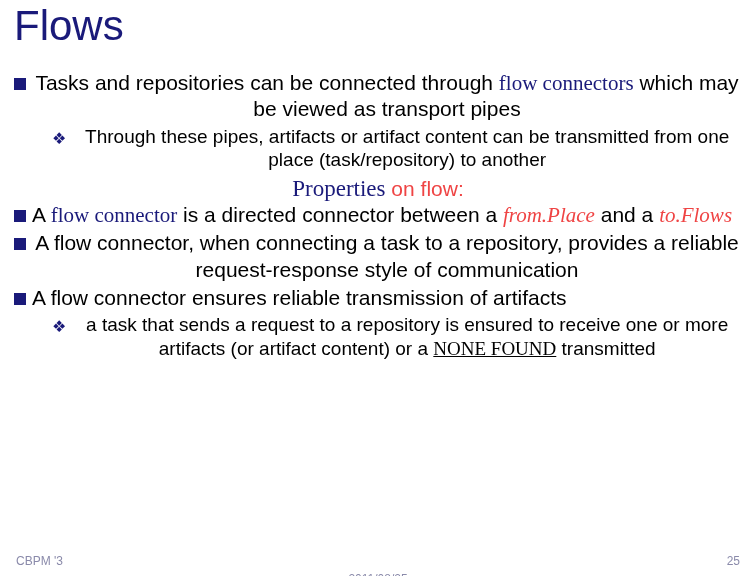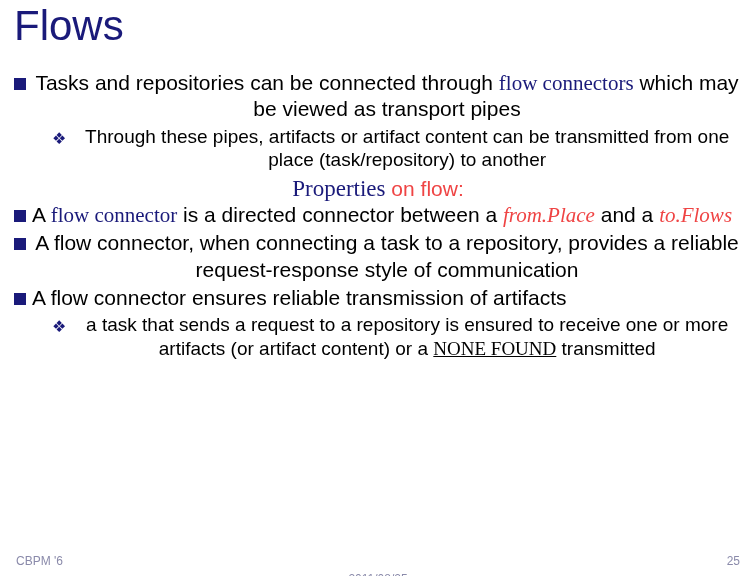--- a/index.html
+++ b/index.html
@@ -170,7 +170,7 @@
   </div>
 
   <div class="footer">
-    <div>CBPM '6</div>
+    <div>CBPM '3</div>
     <div class="center">2011/08/25</div>
     <div>25</div>
   </div>

